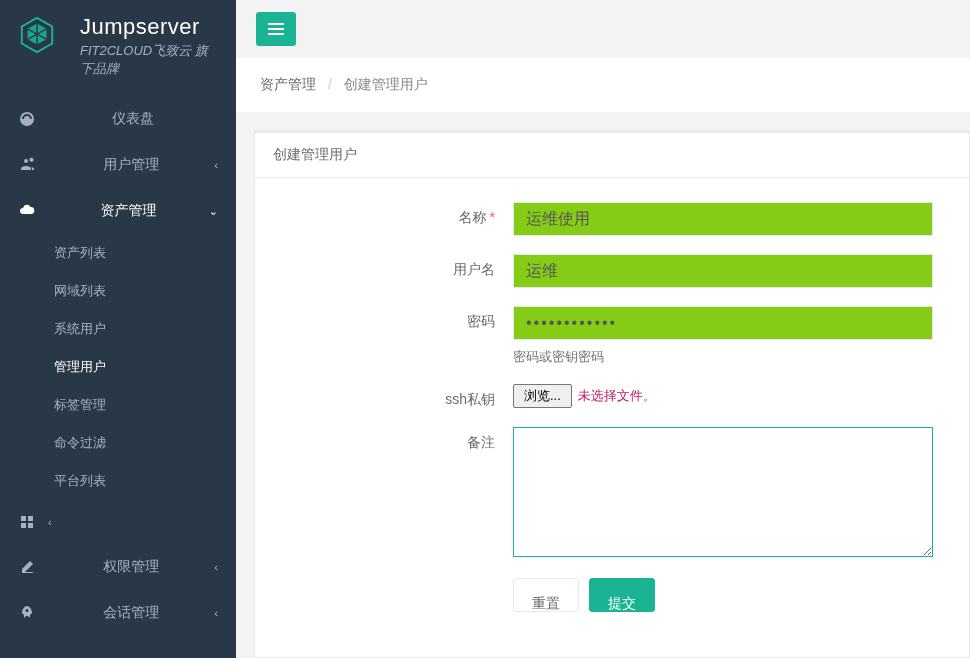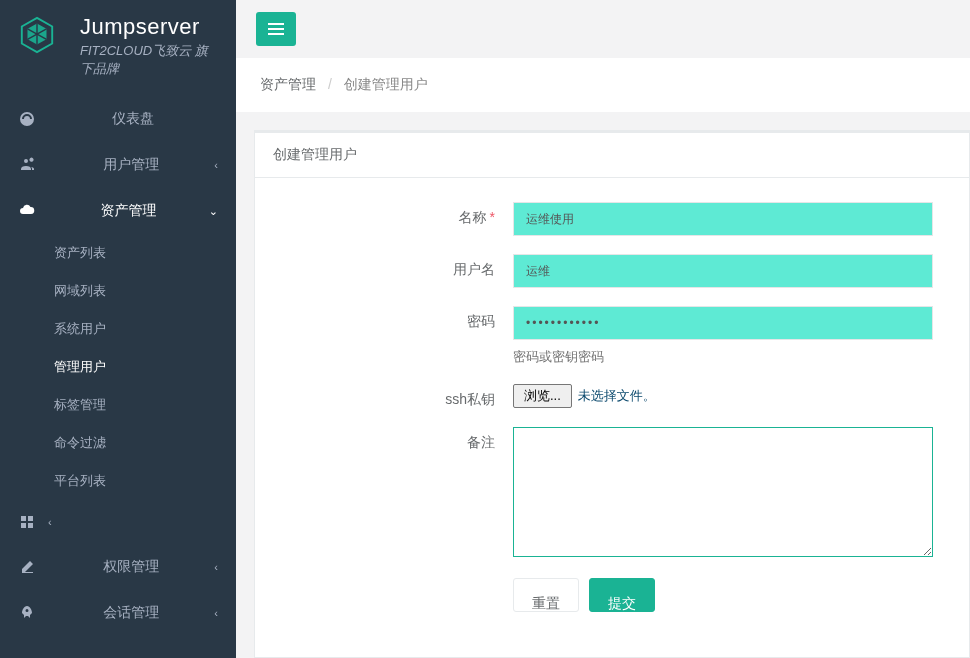--- a/index.html
+++ b/index.html
@@ -126,9 +126,9 @@
       height: 34px;
       border: 1px solid #e5e6e7;
       padding: 6px 12px;
-      font-size: 12px;
+      font-size: 16px;
       color: #555;
-      background: #5eead4;
+      background: #84cc16;
       font-family: inherit;
     }
     .form-help {

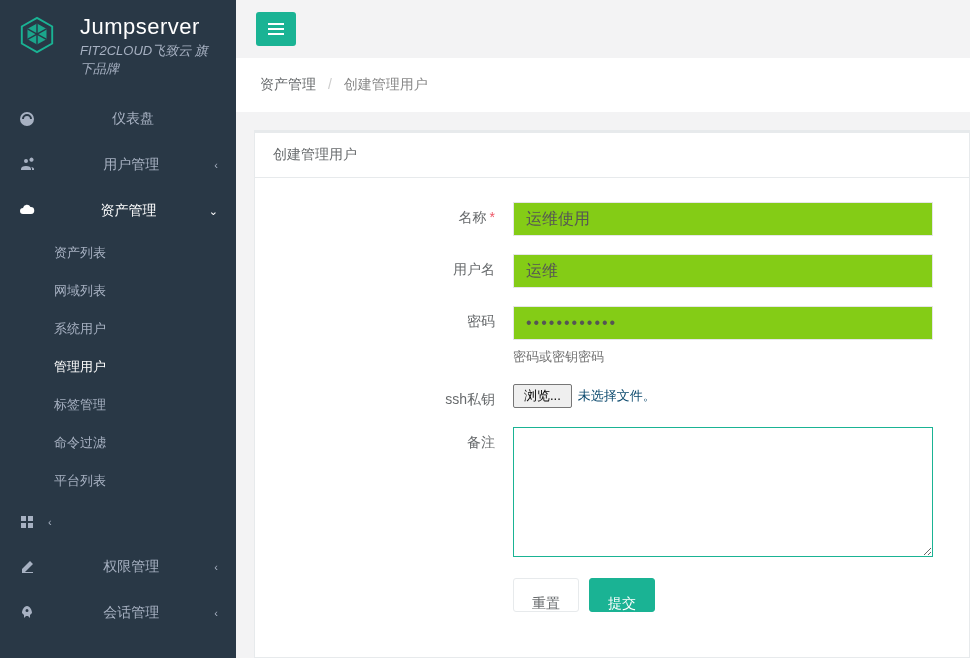--- a/index.html
+++ b/index.html
@@ -147,7 +147,7 @@
       font-family: inherit;
       text-align: center;
     }
-    .file-status { font-size: 13px; color: #0c4a6e; }
+    .file-status { font-size: 13px; color: #be185d; }
     .form-textarea {
       width: 100%;
       max-width: 420px;

